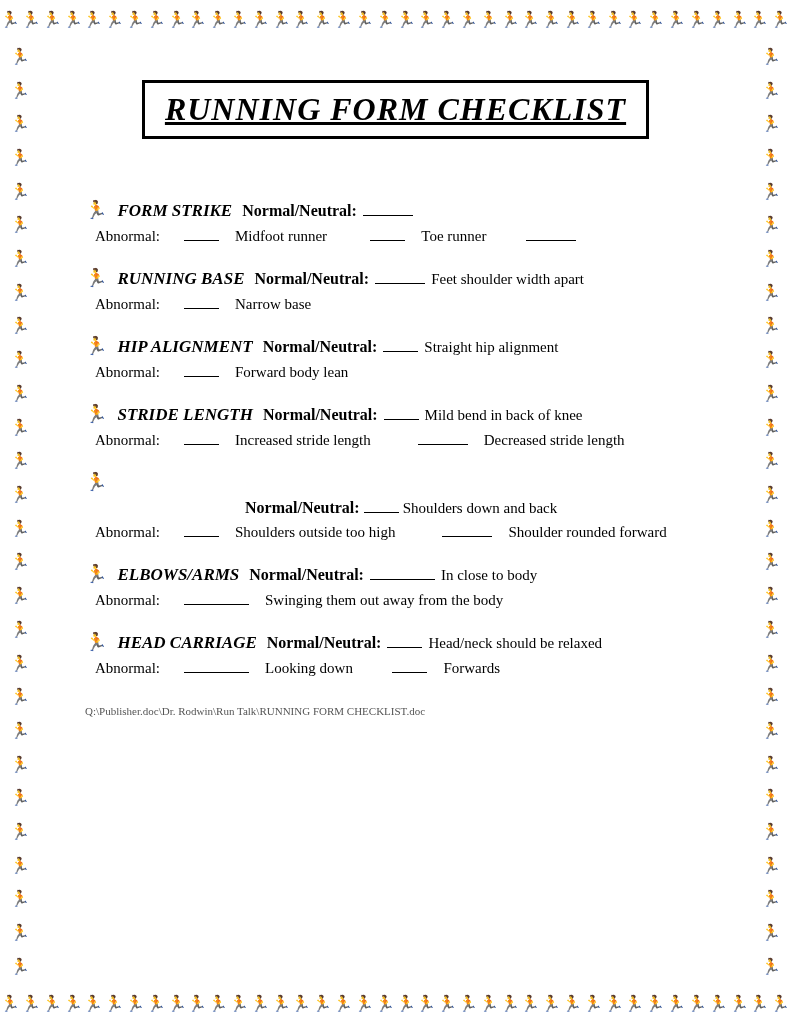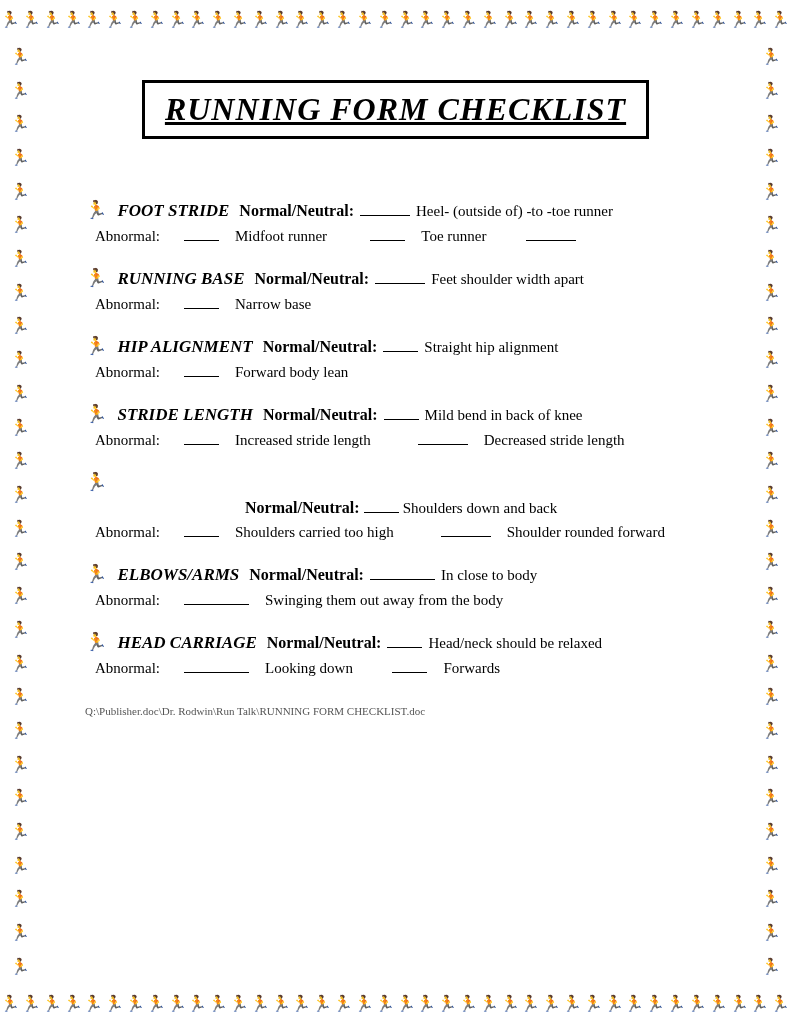--- a/index.html
+++ b/index.html
@@ -332,7 +332,7 @@
   <div class="section">
     <div class="section-header-row">
       <span class="section-icon">🏃</span>
-      <span class="section-title">FOOT STRIDE</span>
+      <span class="section-title">FORM STRIKE</span>
       <span class="label-bold">Normal/Neutral:</span>
       <span class="underline-space"></span>
       <span class="normal-text">Heel- (outside of) -to -toe runner</span>

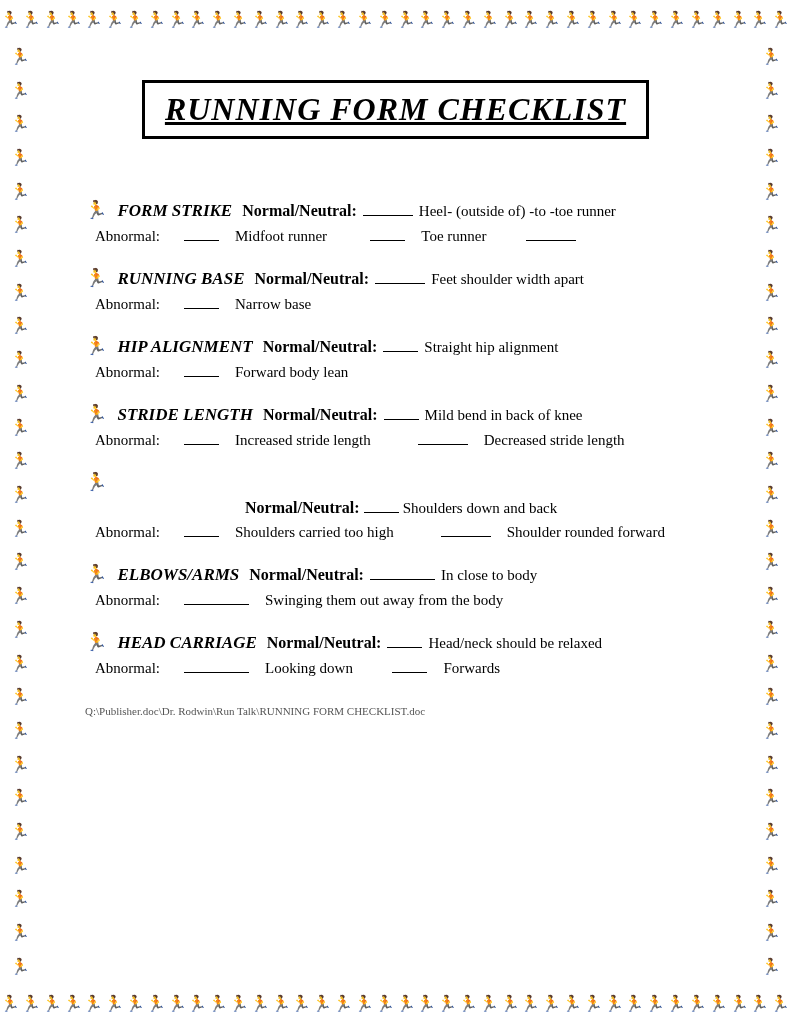--- a/index.html
+++ b/index.html
@@ -335,7 +335,6 @@
       <span class="section-title">FORM STRIKE</span>
       <span class="label-bold">Normal/Neutral:</span>
       <span class="underline-space"></span>
-      <span class="normal-text">Heel- (outside of) -to -toe runner</span>
     </div>
     <div class="abnormal-row">
       <span class="abnormal-label">Abnormal:</span>

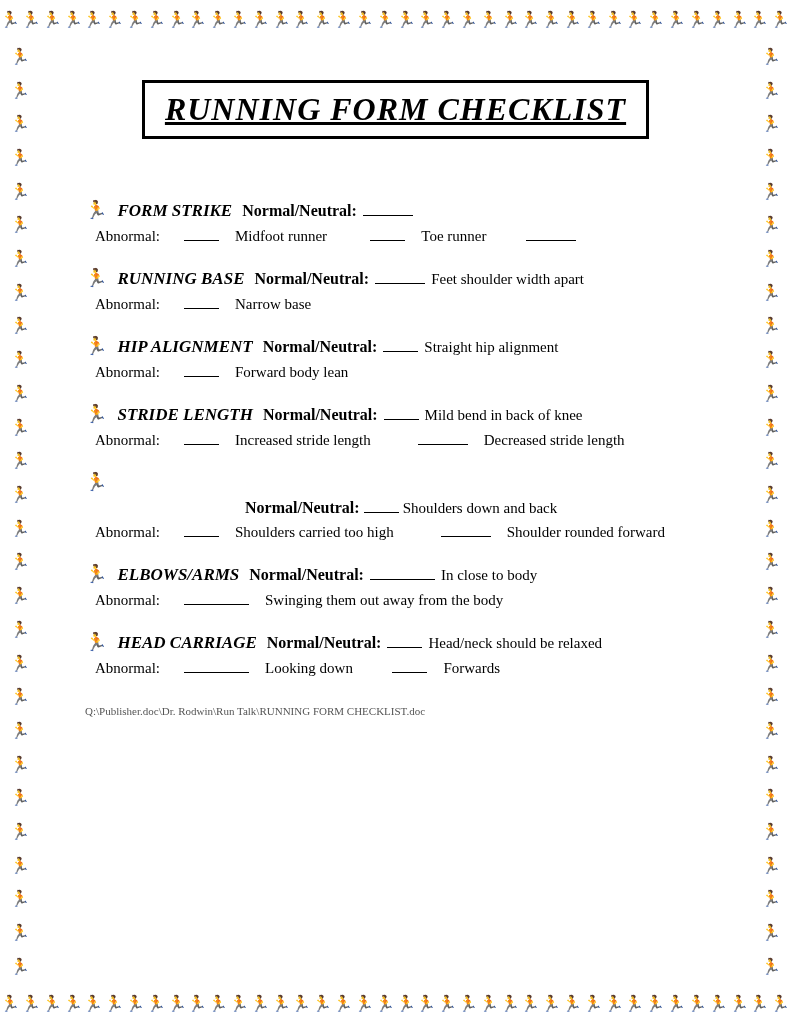--- a/index.html
+++ b/index.html
@@ -408,7 +408,7 @@
     <div class="abnormal-row">
       <span class="abnormal-label">Abnormal:</span>
       <span class="underline-space-sm"></span>
-      <span>Shoulders carried too high</span>
+      <span>Shoulders outside too high</span>
       &nbsp;&nbsp;&nbsp;&nbsp;
       <span class="underline-space"></span>
       <span>Shoulder rounded forward</span>

